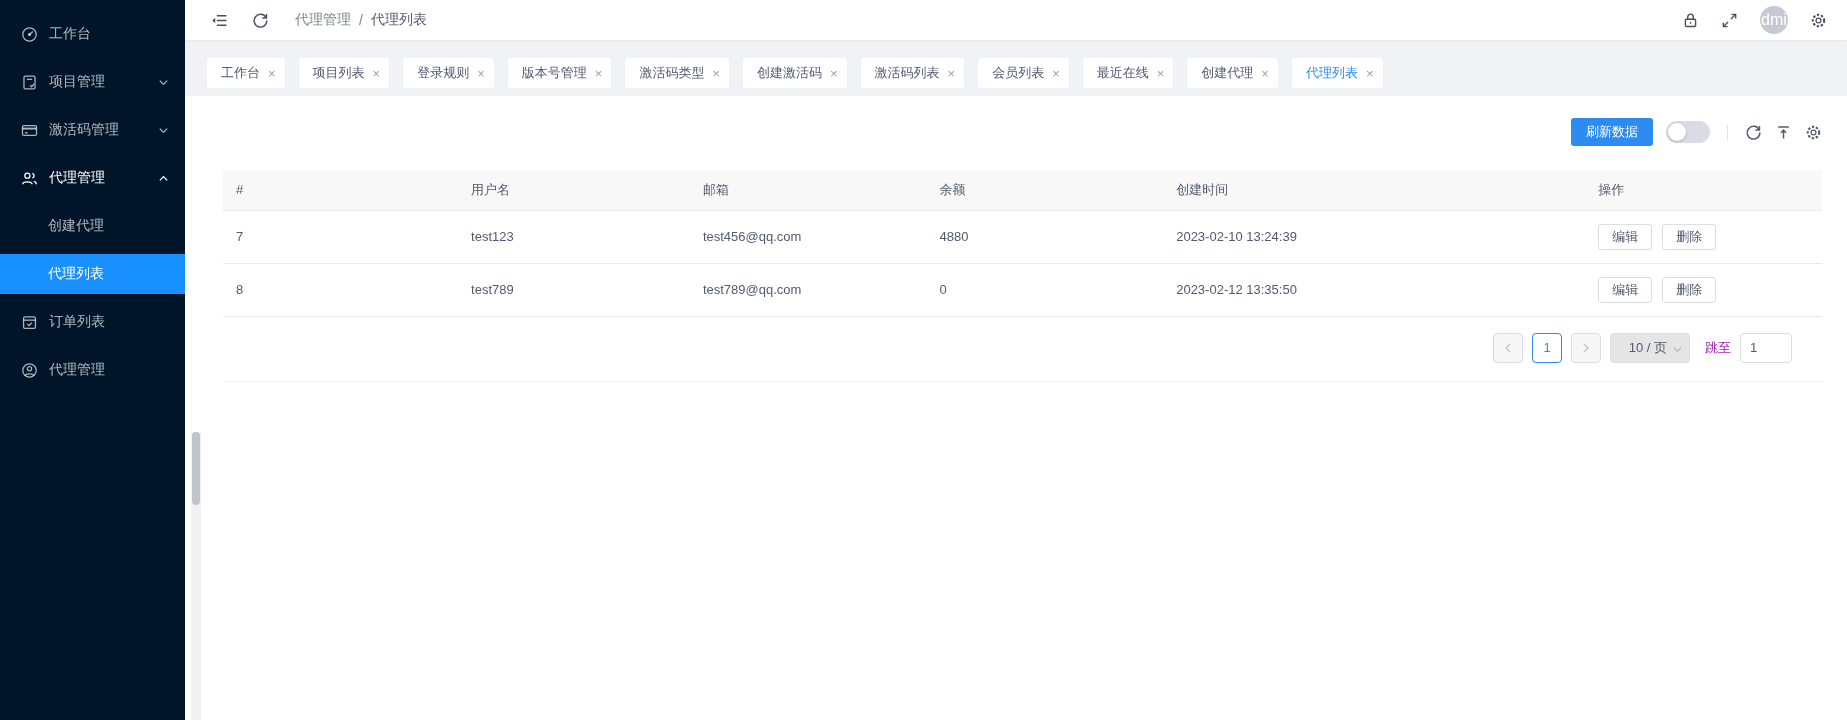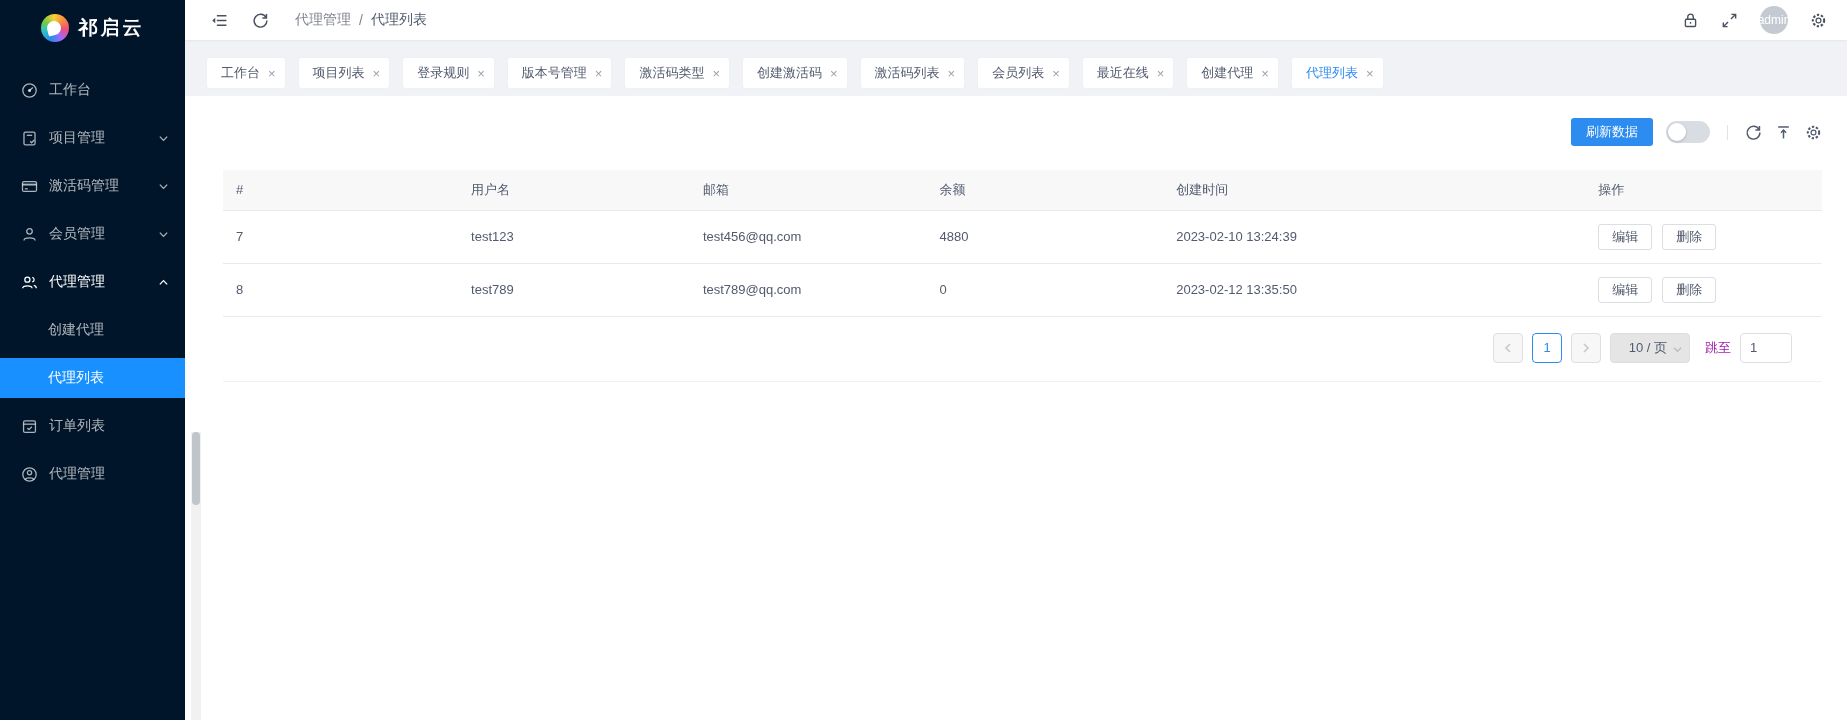--- a/index.html
+++ b/index.html
@@ -96,10 +96,6 @@
 <div class="app">
 
   <aside class="sidebar">
-    <div class="logo">
-      <span class="logo-mark"></span>
-      <span class="logo-text">祁启云</span>
-    </div>
     <nav class="menu">
         <div class="menu-item">
           <span class="mi-icon">

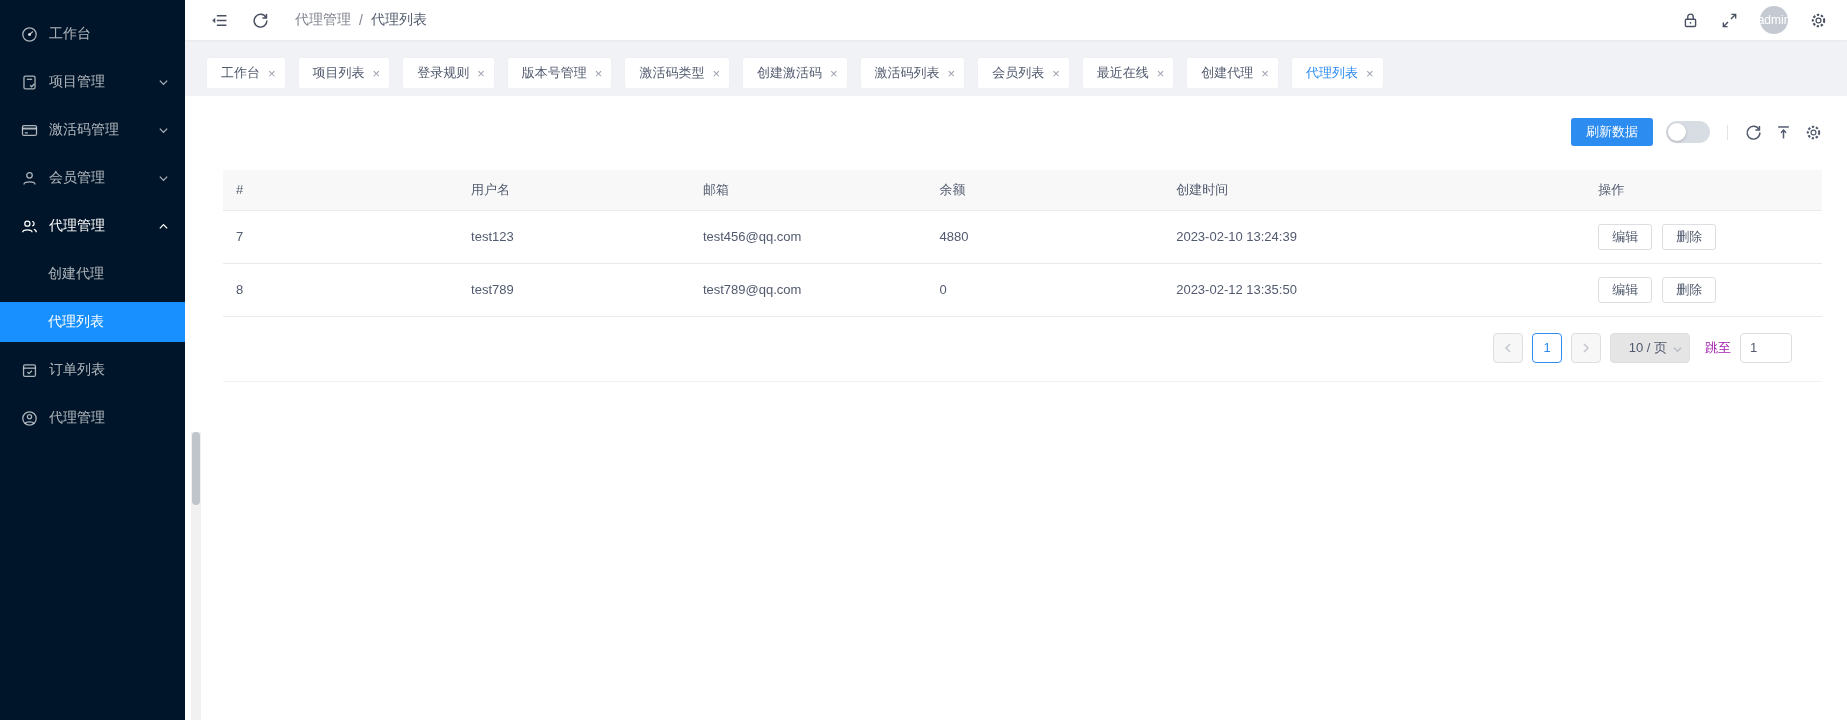--- a/index.html
+++ b/index.html
@@ -38,7 +38,7 @@
   .breadcrumb { font-size:14px; color:#80848f; display:flex; gap:8px; align-items:center; }
   .breadcrumb .current { color:#515a6e; }
   .topbar-right { margin-left:auto; display:flex; align-items:center; gap:22px; }
-  .avatar { width:28px; height:28px; border-radius:50%; background:#c5cad2; color:#fff; font-size:12px;
+  .avatar { width:28px; height:28px; border-radius:50%; background:#c5cad2; color:#fff; font-size:16px;
     display:flex; align-items:center; justify-content:center; cursor:pointer; }
 
   

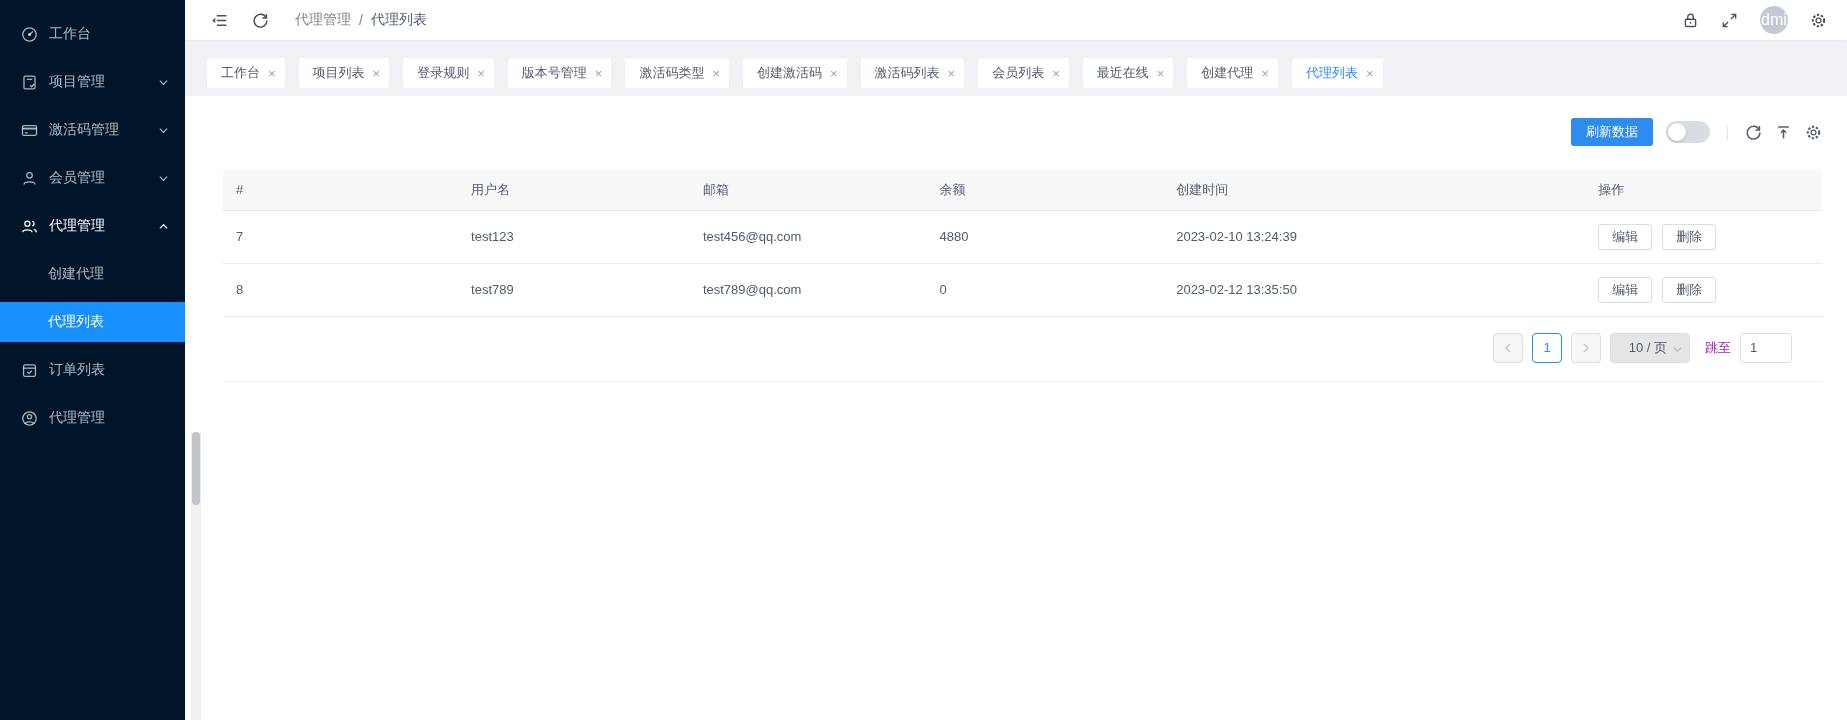--- a/index.html
+++ b/index.html
@@ -131,20 +131,6 @@
             </svg>
           </span>
           <span class="mi-label">激活码管理</span>
-          <span class="mi-chevron">
-            <svg viewBox="0 0 12 12" fill="none" stroke="currentColor" stroke-width="1.4">
-              <path d="M2 4 L6 8 L10 4"></path>
-            </svg>
-          </span>
-        </div>
-        <div class="menu-item">
-          <span class="mi-icon">
-            <svg viewBox="0 0 16 16" fill="none" stroke="currentColor" stroke-width="1.2">
-              <circle cx="8" cy="5" r="2.6"></circle>
-              <path d="M2.8 13.6 C2.8 10.4 13.2 10.4 13.2 13.6"></path>
-            </svg>
-          </span>
-          <span class="mi-label">会员管理</span>
           <span class="mi-chevron">
             <svg viewBox="0 0 12 12" fill="none" stroke="currentColor" stroke-width="1.4">
               <path d="M2 4 L6 8 L10 4"></path>

